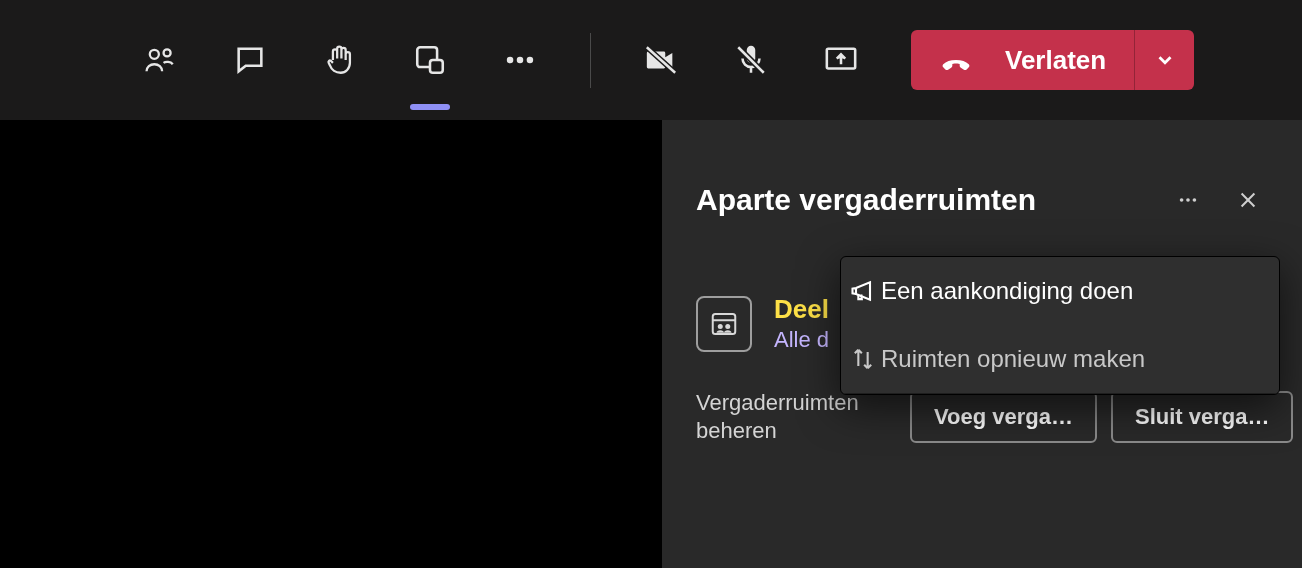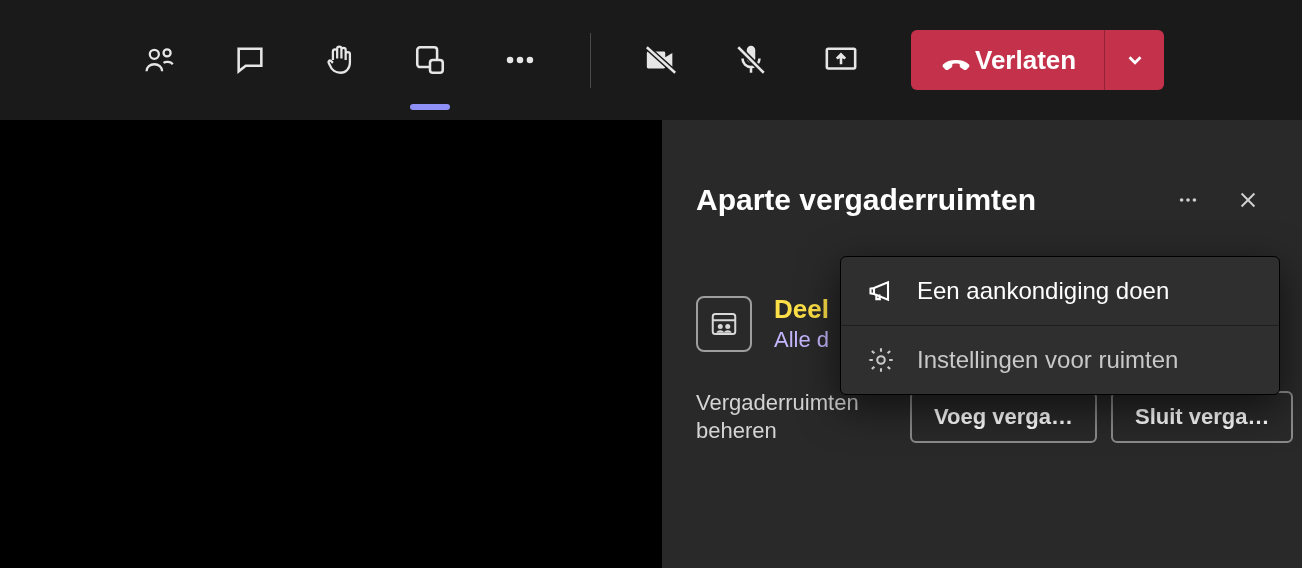--- a/index.html
+++ b/index.html
@@ -66,7 +66,7 @@
     height: 60px;
     display: flex;
     align-items: center;
-    gap: 2px;
+    gap: 32px;
     padding: 0 28px;
     font-size: 26px;
     font-weight: 600;

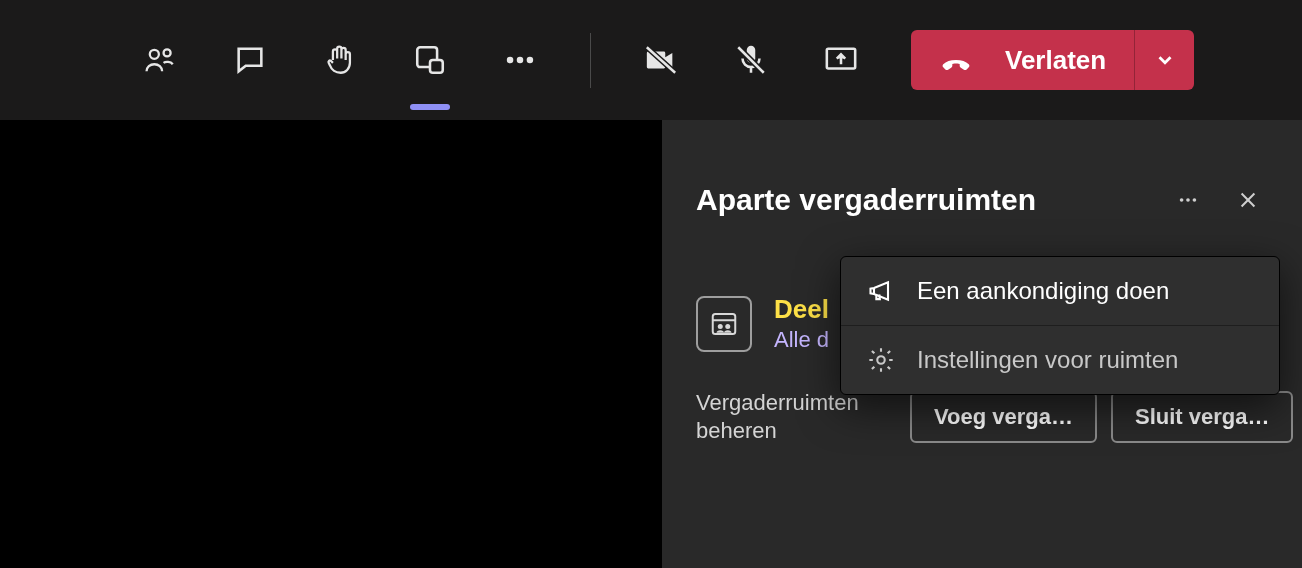--- a/index.html
+++ b/index.html
@@ -191,8 +191,8 @@
   .menu-item {
     display: flex;
     align-items: center;
-    gap: 22px;
-    padding: 20px 26px;
+    gap: 4px;
+    padding: 20px 8px;
     font-size: 24px;
     color: #c8c8c8;
     cursor: pointer;

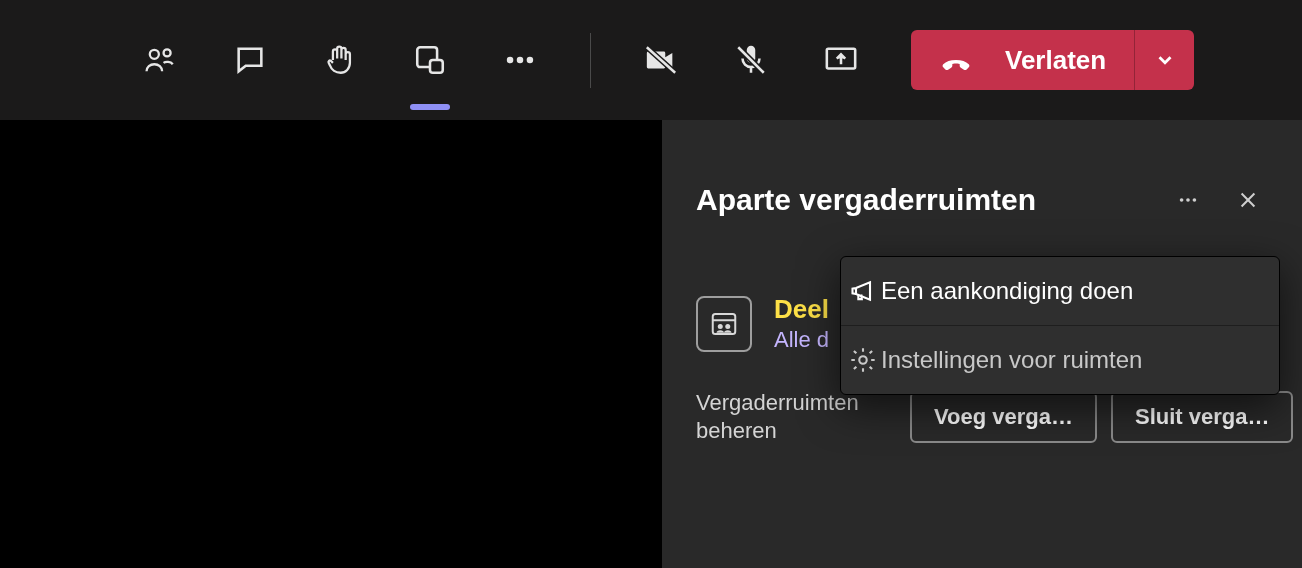--- a/index.html
+++ b/index.html
@@ -337,6 +337,12 @@
     </svg>
     <span>Een aankondiging doen</span>
   </div>
+  <div class="menu-item">
+    <svg viewBox="0 0 24 24" fill="none" stroke="currentColor" stroke-width="1.8">
+      <path d="M8 4v14M8 4L5 7M8 4l3 3M16 20V6M16 20l3-3M16 20l-3-3"></path>
+    </svg>
+    <span>Ruimten opnieuw maken</span>
+  </div>
   <div class="menu-sep"></div>
   <div class="menu-item">
     <svg viewBox="0 0 24 24" fill="none" stroke="currentColor" stroke-width="1.8">

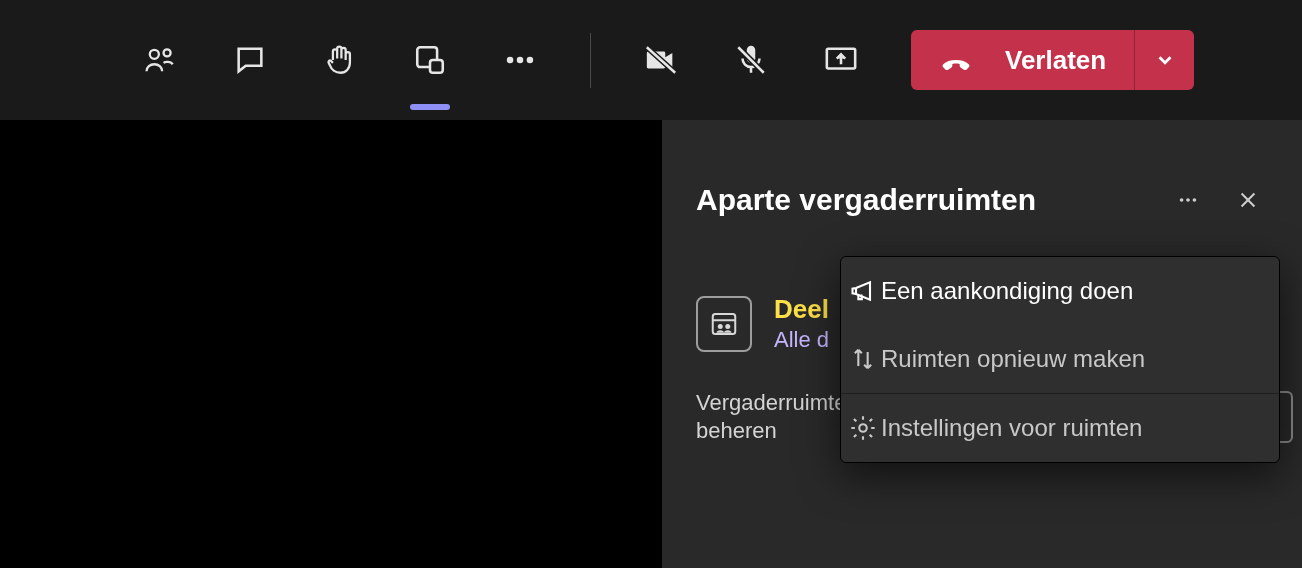--- a/index.html
+++ b/index.html
@@ -344,13 +344,6 @@
     <span>Ruimten opnieuw maken</span>
   </div>
   <div class="menu-sep"></div>
-  <div class="menu-item">
-    <svg viewBox="0 0 24 24" fill="none" stroke="currentColor" stroke-width="1.8">
-      <circle cx="12" cy="12" r="3.2"></circle>
-      <path d="M12 2v3M12 19v3M4.2 4.2l2.1 2.1M17.7 17.7l2.1 2.1M2 12h3M19 12h3M4.2 19.8l2.1-2.1M17.7 6.3l2.1-2.1"></path>
-    </svg>
-    <span>Instellingen voor ruimten</span>
-  </div>
 </div>
 
 </body></html>

